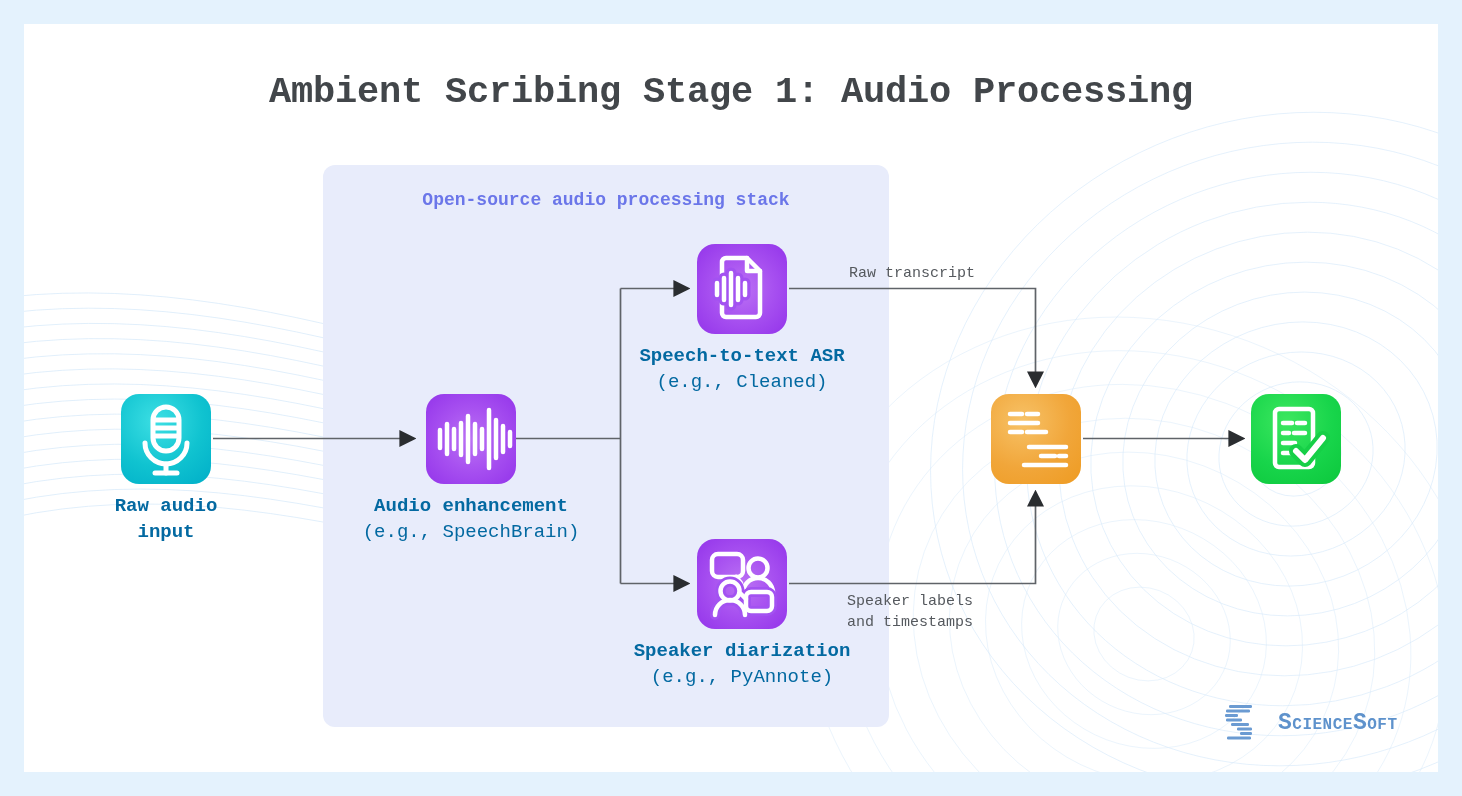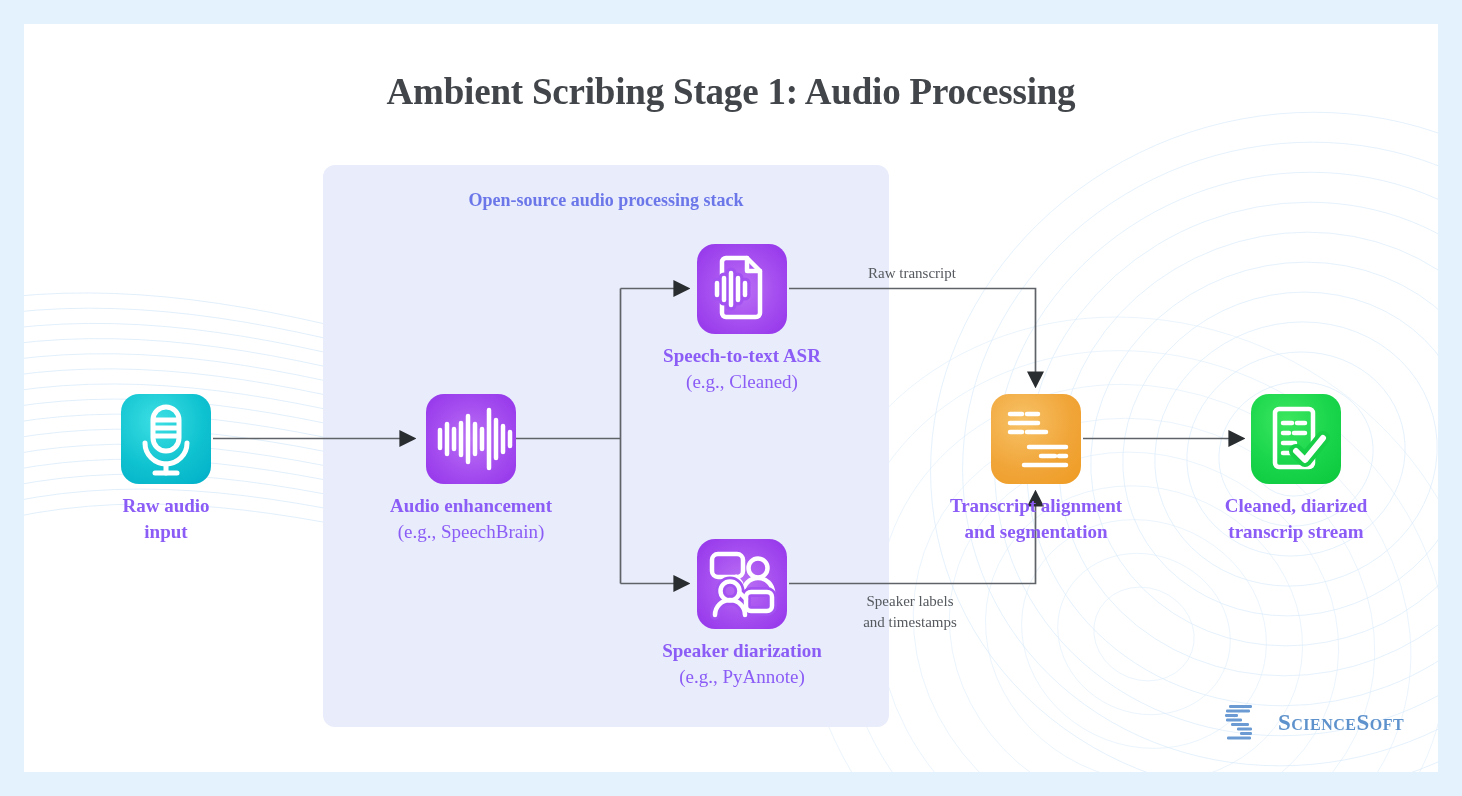--- a/index.html
+++ b/index.html
@@ -4,7 +4,7 @@
 <style>
   html,body{margin:0;padding:0;}
   #canvas{position:relative;width:1462px;height:796px;background:#e4f2fd;
-          font-family:Liberation Serif, serif;overflow:hidden;}
+          font-family:Liberation Mono, monospace;overflow:hidden;}
   #card{position:absolute;left:24px;top:24px;width:1414px;height:748px;background:#ffffff;overflow:hidden;}
   #waves{position:absolute;left:0;top:0;width:1414px;height:748px;pointer-events:none;}
 

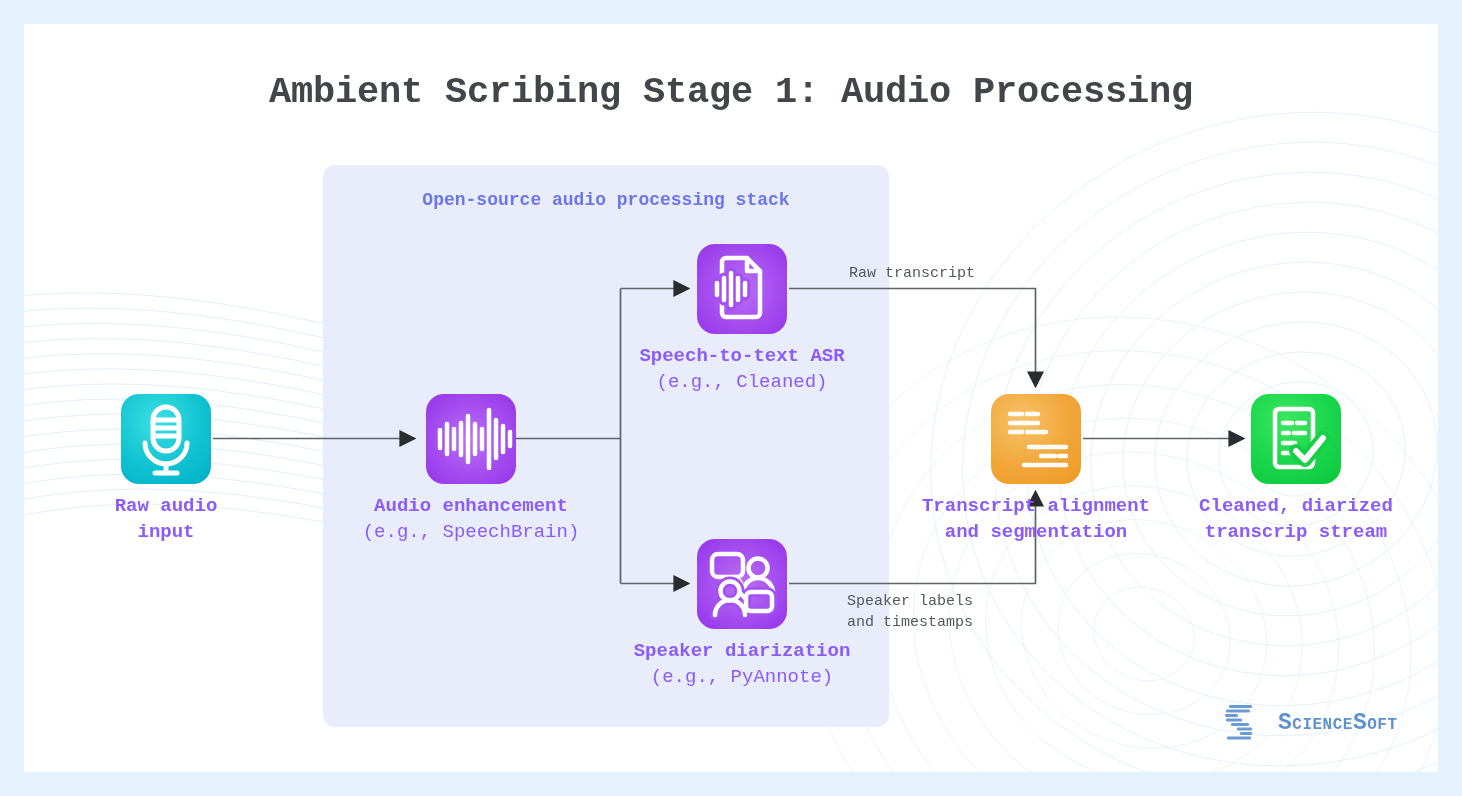--- a/index.html
+++ b/index.html
@@ -29,7 +29,7 @@
   #ic-out  {left:1251px;top:394px;background:radial-gradient(circle at 40% 30%,#3ce75f 0%,#18d54b 55%,#0cc73c 100%);}
 
   .nlabel{position:absolute;width:240px;text-align:center;font-size:19px;line-height:26px;
-          font-weight:700;color:#8b5cf6;}
+          font-weight:700;color:#0369a1;}
   .nlabel .sub{font-weight:400;}
   #lb-mic  {left:46px;  top:493px;}
   #lb-enh  {left:351px; top:493px;}

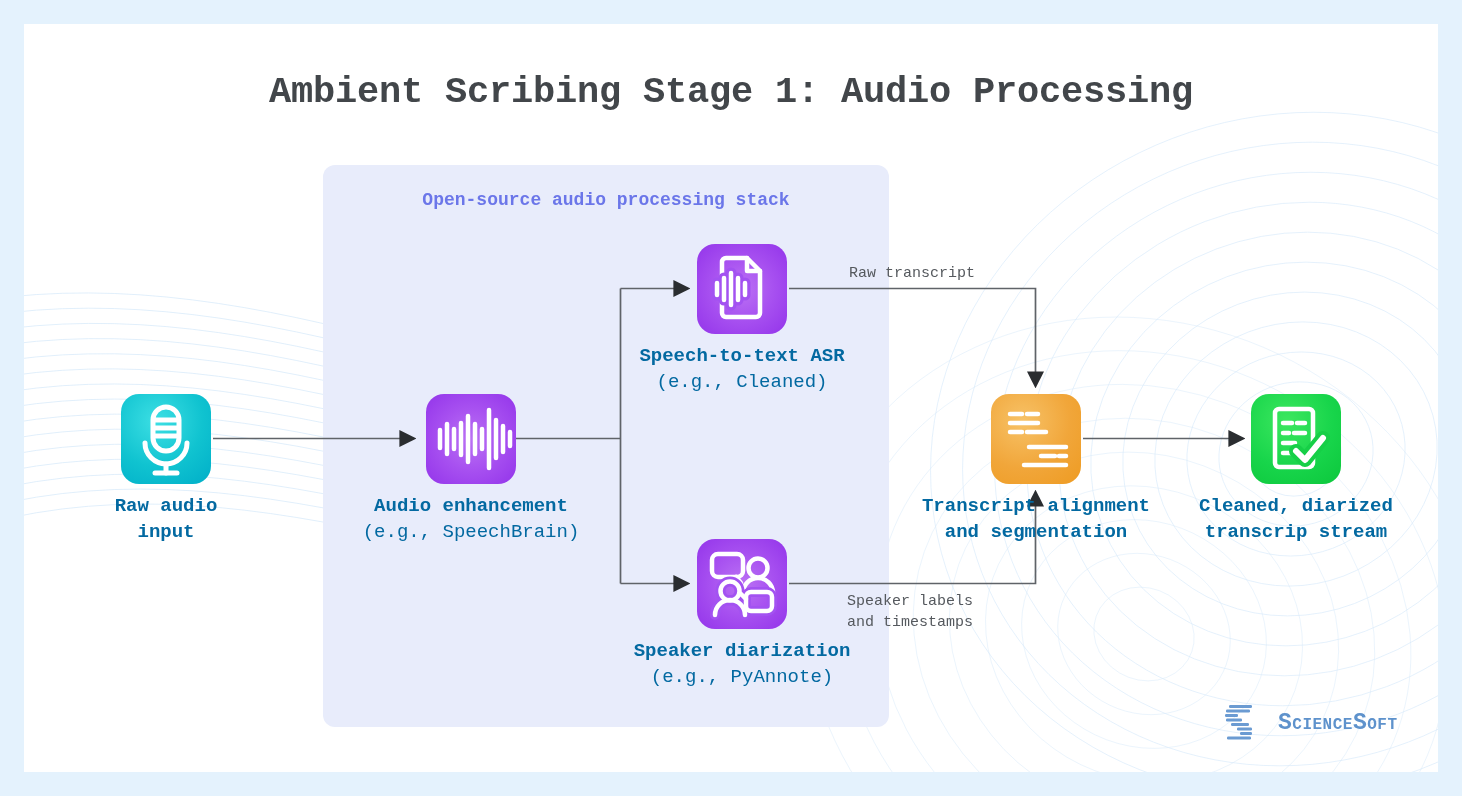--- a/index.html
+++ b/index.html
@@ -223,10 +223,6 @@
     <span>Speaker diarization</span><br>
     <span class="sub">(e.g., PyAnnote)</span>
   </div>
-  <div class="nlabel" id="lb-align">
-    <span>Transcript alignment</span><br>
-    <span>and segmentation</span>
-  </div>
   <div class="nlabel" id="lb-out">
     <span>Cleaned, diarized</span><br>
     <span>transcrip stream</span>

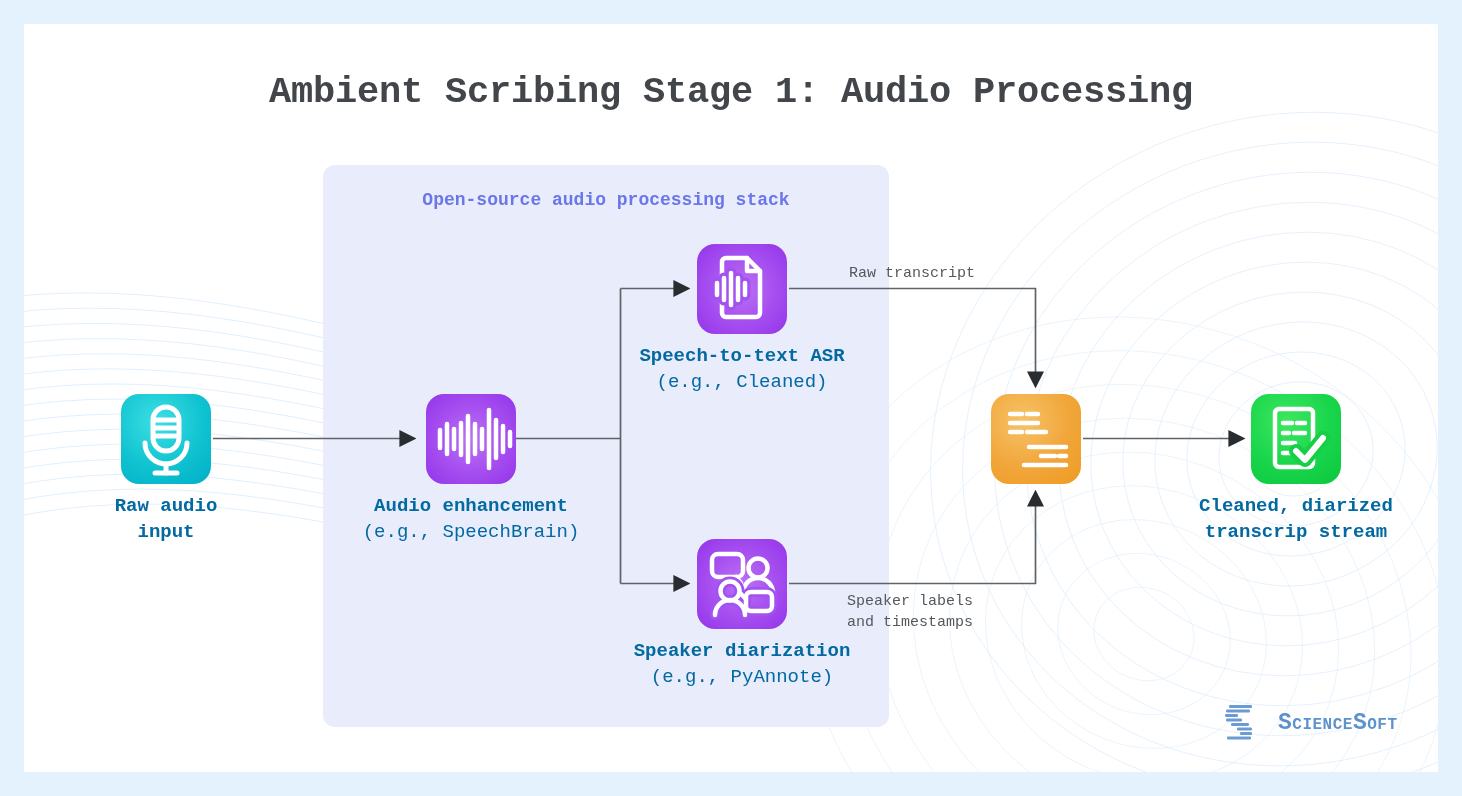--- a/index.html
+++ b/index.html
@@ -223,10 +223,6 @@
     <span>Speaker diarization</span><br>
     <span class="sub">(e.g., PyAnnote)</span>
   </div>
-  <div class="nlabel" id="lb-out">
-    <span>Cleaned, diarized</span><br>
-    <span>transcrip stream</span>
-  </div>
 
   <div class="elabel" id="el-raw">Raw transcript</div>
   <div class="elabel" id="el-spk">

